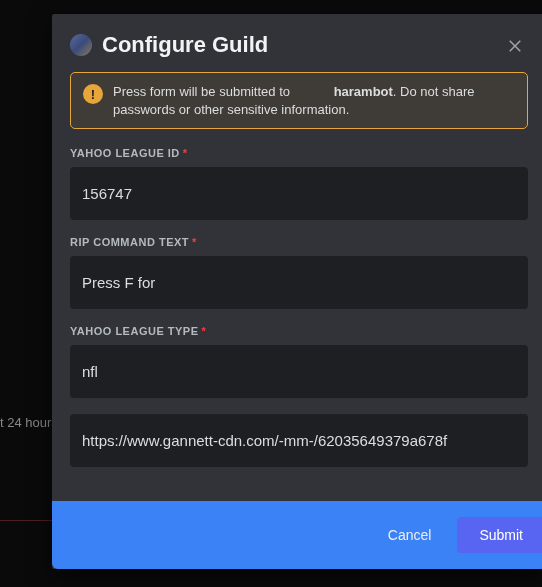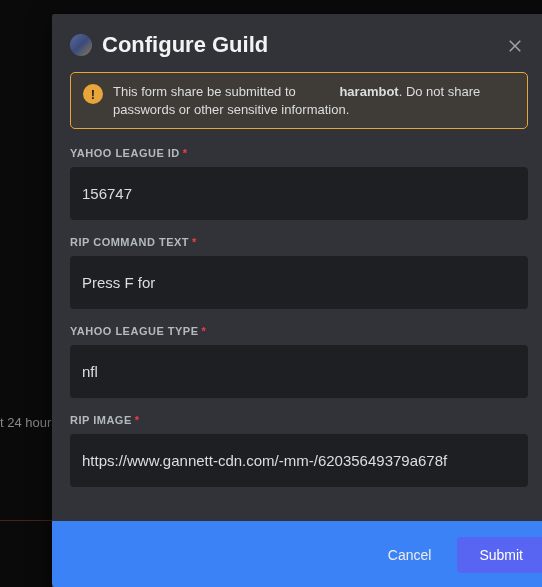--- a/index.html
+++ b/index.html
@@ -186,7 +186,7 @@
     <div class="warning-banner">
       <div class="warning-icon">!</div>
       <div class="warning-text">
-        <span>This form share be submitted to </span><b>harambot</b><span>. Do not share passwords or other sensitive information.</span>
+        <span>Press form will be submitted to </span><b>harambot</b><span>. Do not share passwords or other sensitive information.</span>
       </div>
     </div>
 

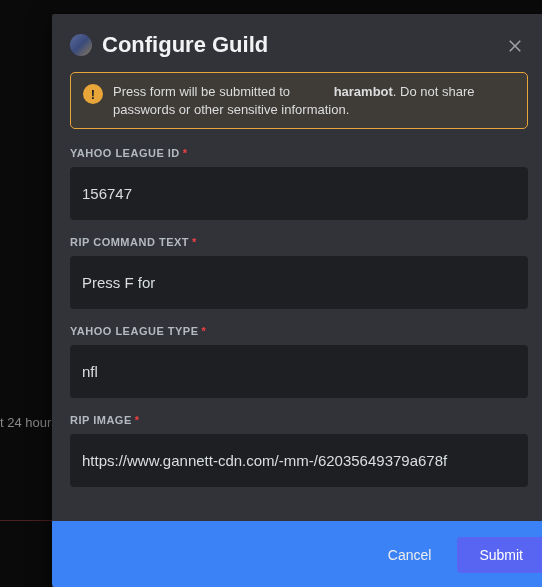--- a/index.html
+++ b/index.html
@@ -212,9 +212,6 @@
     </div>
 
     <div class="field">
-      <label class="field-label">
-        <span>RIP IMAGE</span><span class="req">*</span>
-      </label>
       <input class="field-input" type="text" value="https://www.gannett-cdn.com/-mm-/62035649379a678f" style="">
     </div>
   </div>

